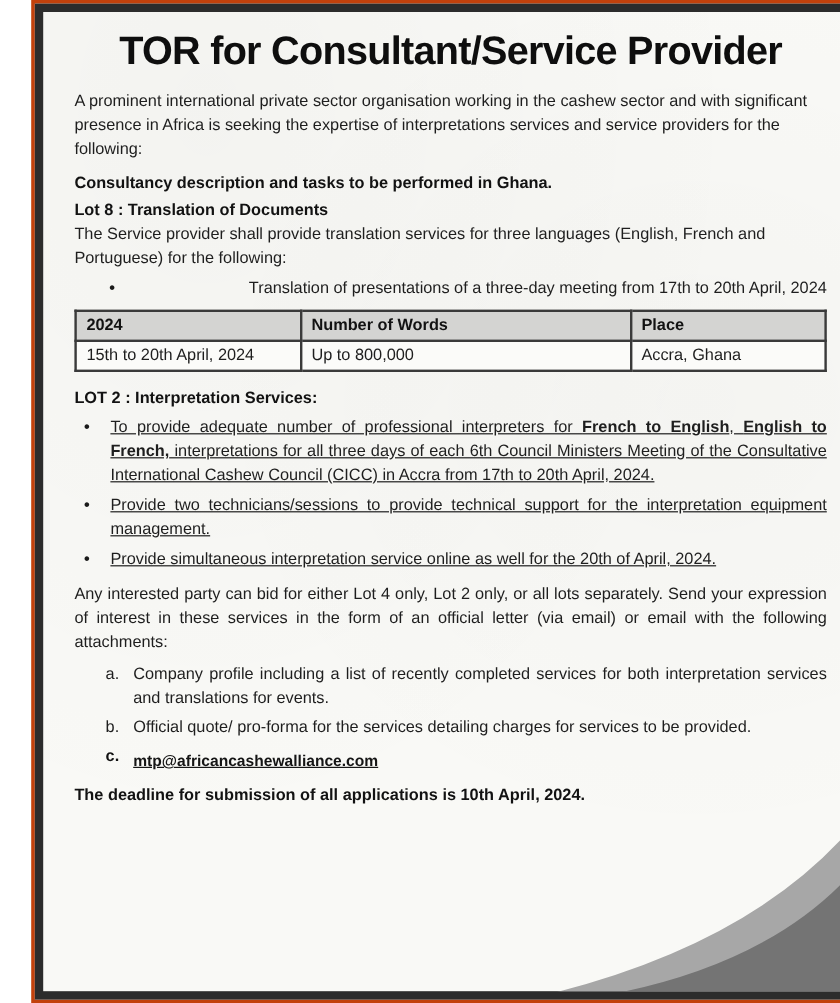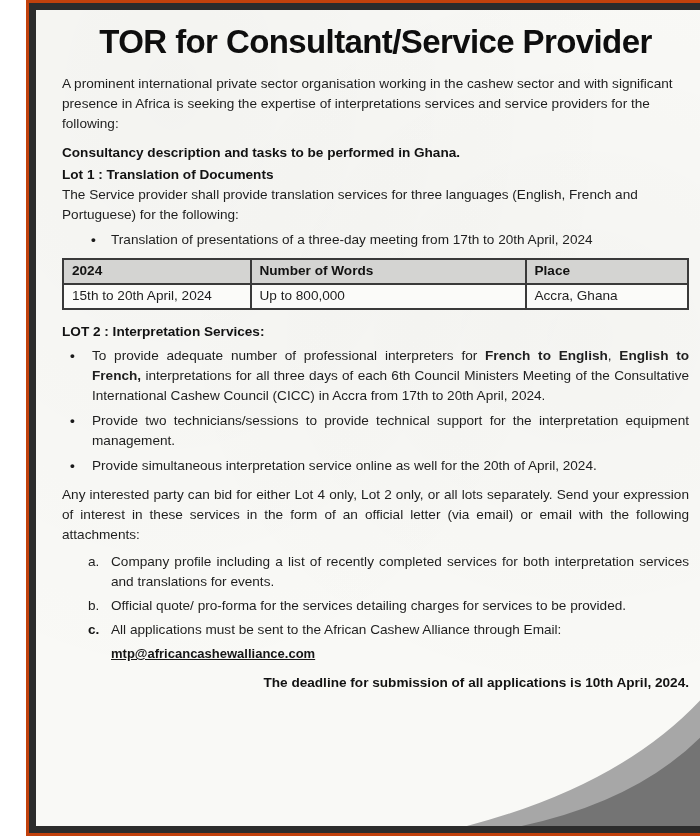--- a/index.html
+++ b/index.html
@@ -100,7 +100,7 @@
 
       <p class="bold consult-h">Consultancy description and tasks to be performed in Ghana.</p>
 
-      <p class="bold lot1-h">Lot 1 :  Translation of Documents</p>
+      <p class="bold lot1-h">Lot 8 :  Translation of Documents</p>
       <p class="lot1-desc">The Service provider shall provide translation services for three languages (English, French and Portuguese) for the following:</p>
 
       <ul class="dots lot1-list">

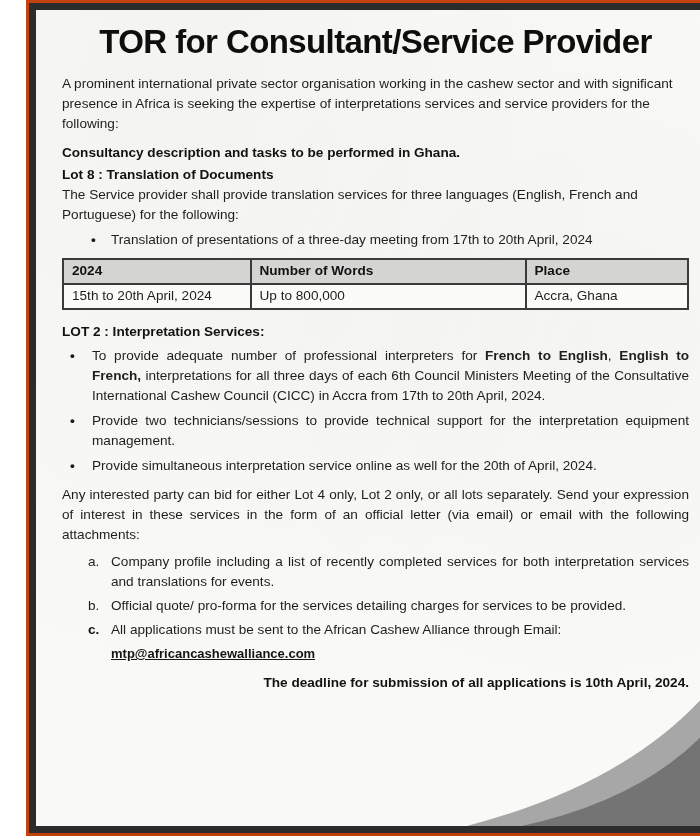--- a/index.html
+++ b/index.html
@@ -45,7 +45,7 @@
     content:"\2022";
     position:absolute;font-weight:bold;color:#1a1a1a;
   }
-  ul.lot1-list{margin:0 0 8px;}
+  ul.lot1-list{margin:0 0 8px;text-align:right;}
   ul.lot1-list li{padding-left:49px;margin-bottom:3px;}
   ul.lot1-list li::before{left:29px;}
   ul.lot2-list{margin:0 0 9px;}

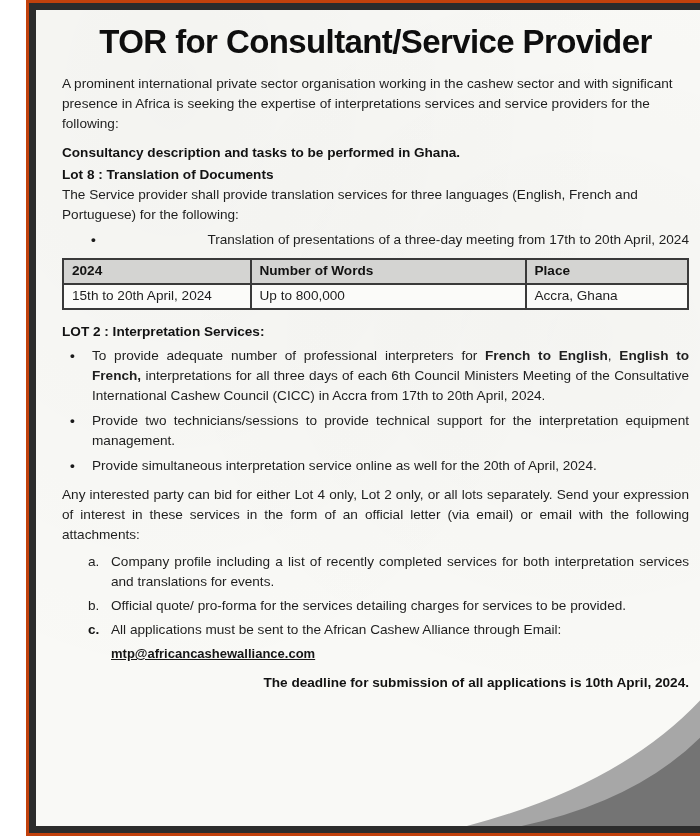--- a/index.html
+++ b/index.html
@@ -49,7 +49,7 @@
   ul.lot1-list li{padding-left:49px;margin-bottom:3px;}
   ul.lot1-list li::before{left:29px;}
   ul.lot2-list{margin:0 0 9px;}
-  ul.lot2-list li{padding-left:30px;margin-bottom:5px;text-align:justify;}
+  ul.lot2-list li{padding-left:30px;margin-bottom:5px;text-align:justify;text-decoration:underline;}
   ul.lot2-list li::before{left:8px;}
   table.sched{
     width:100%;

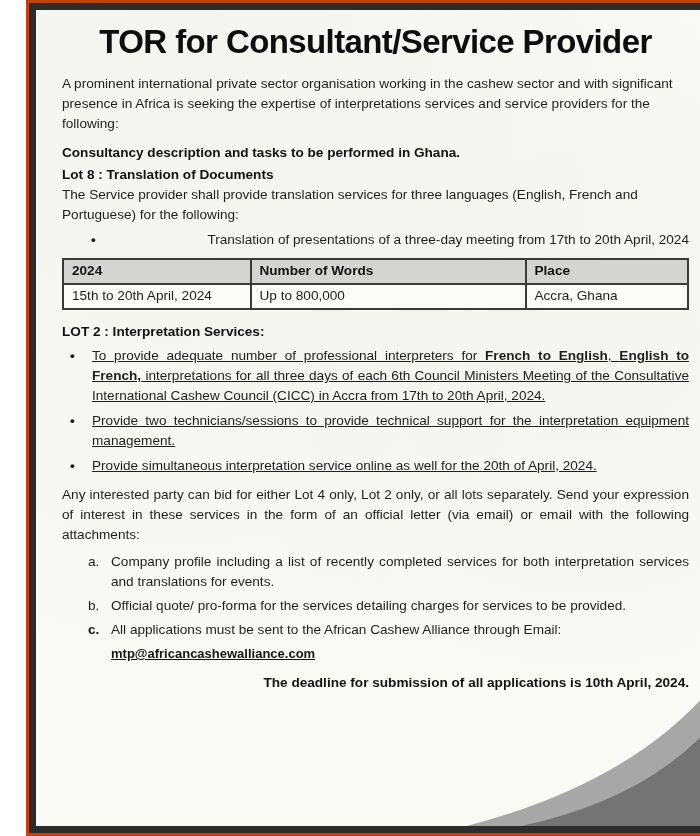--- a/index.html
+++ b/index.html
@@ -147,7 +147,6 @@
         <li>
           <span class="marker bold">c.</span>
           <span class="li-text">
-            <span>All applications must be sent to the African Cashew Alliance through Email:</span>
             <span class="email-line" style="display:block;">mtp@africancashewalliance.com</span>
           </span>
         </li>

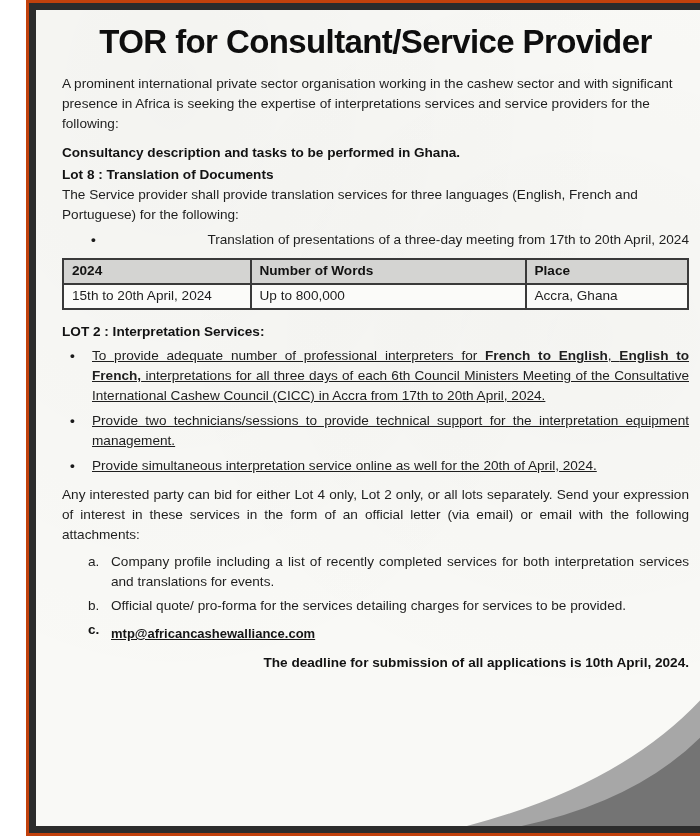--- a/index.html
+++ b/index.html
@@ -79,7 +79,7 @@
     text-decoration:underline;
     margin-top:2px;
   }
-  .deadline{margin:7px 0 0;font-weight:bold;color:#121212;text-align:right;}
+  .deadline{margin:7px 0 0;font-weight:bold;color:#121212;}
 </style>
 </head>
 <body>

